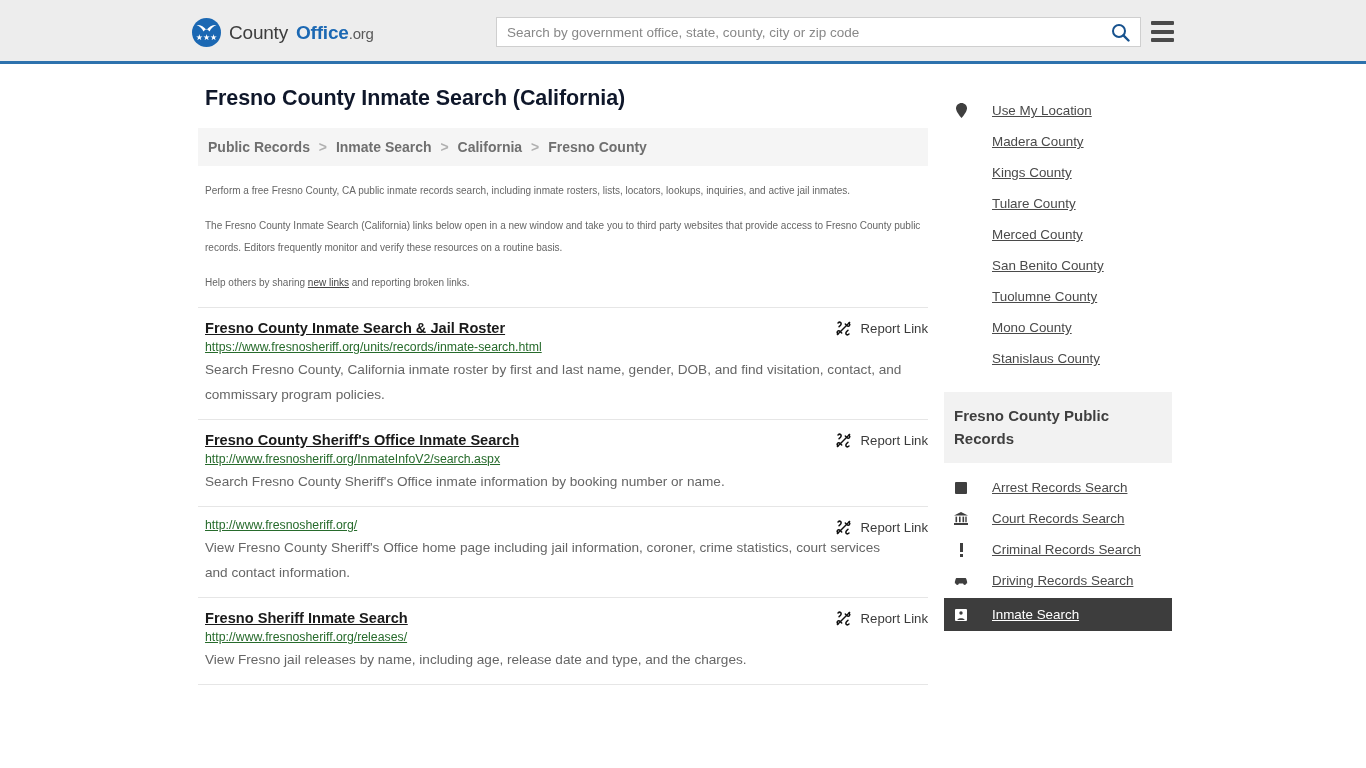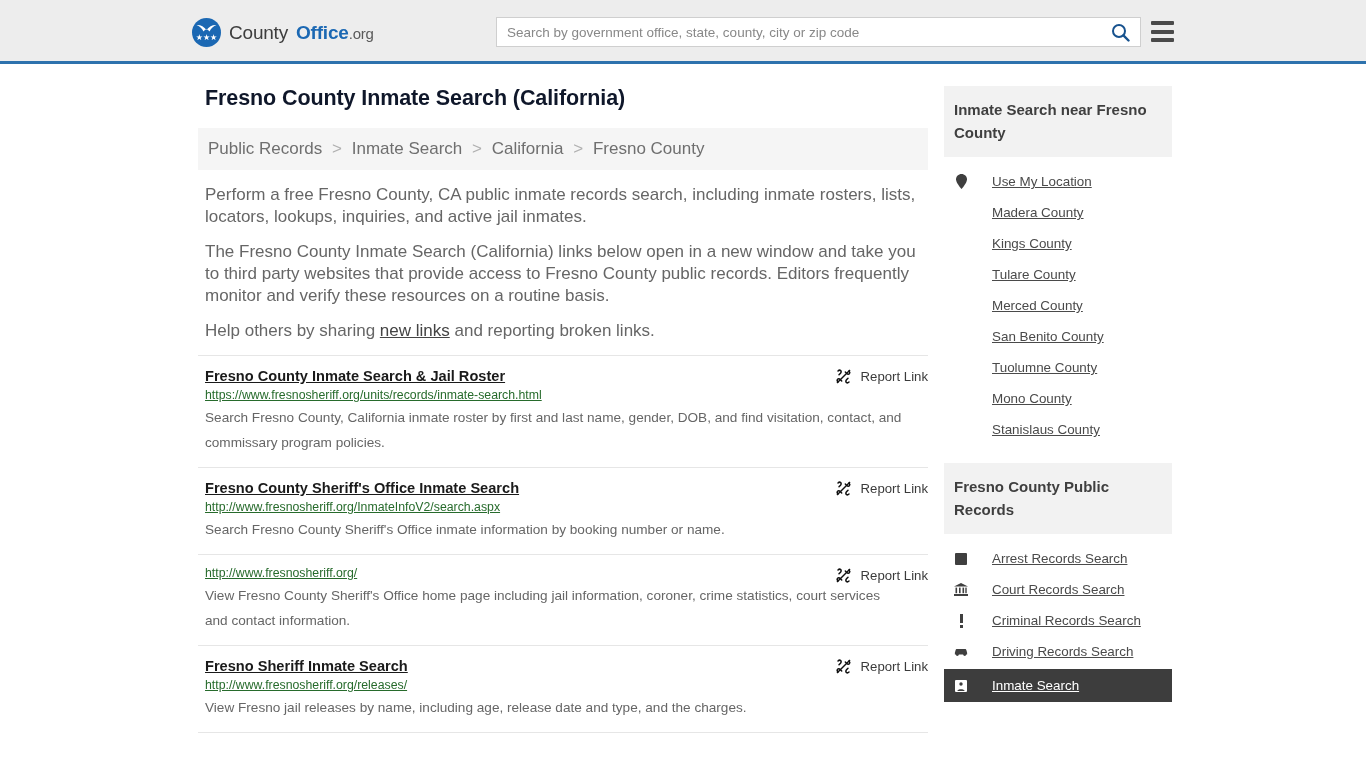--- a/index.html
+++ b/index.html
@@ -371,7 +371,6 @@
     <aside class="side-col">
 
       <section class="side-panel">
-        <div class="side-header">Inmate Search near Fresno County</div>
         <ul class="side-list">
           <li>
             <span class="side-ico">

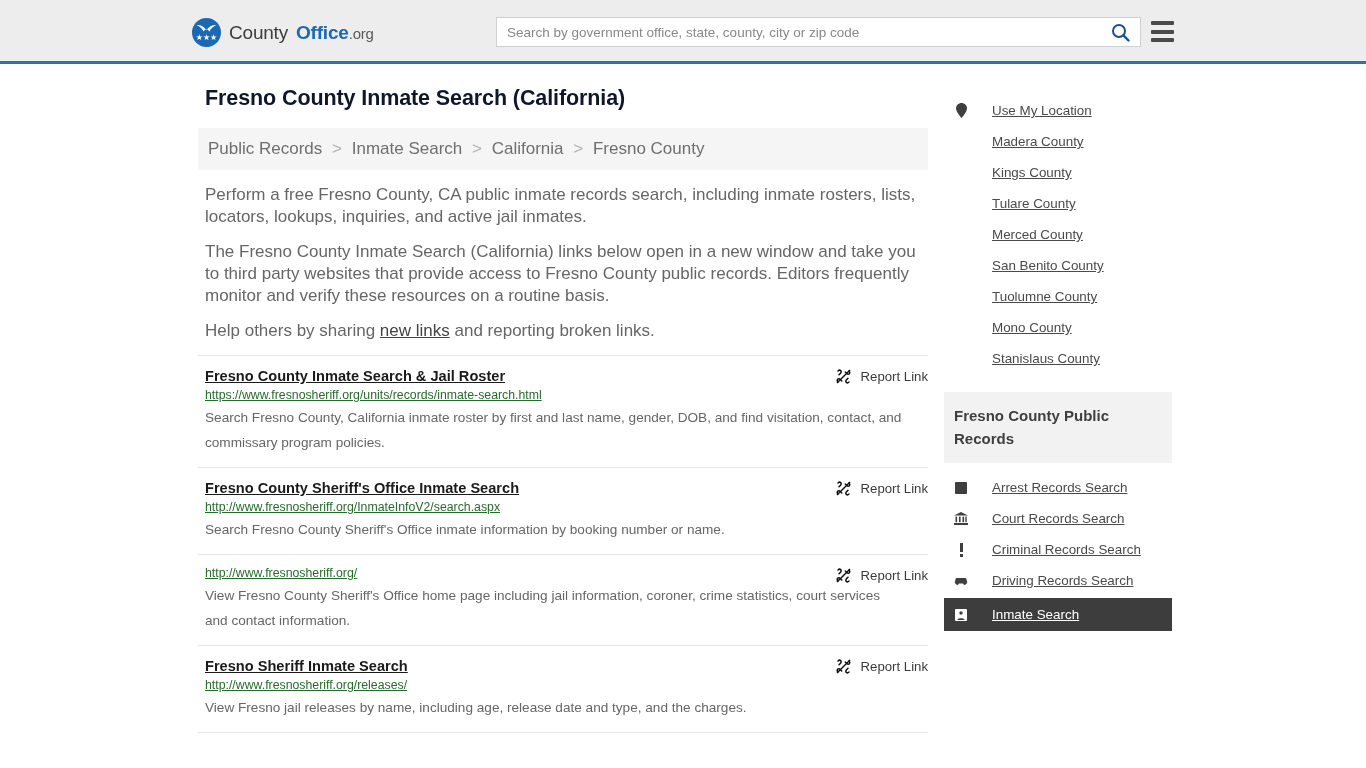--- a/index.html
+++ b/index.html
@@ -141,9 +141,10 @@
   .breadcrumb {
     background: #f5f5f5;
     padding: 11px 10px;
-    font-size: 17px;
+    font-size: 14px;
     color: #777;
     margin-bottom: 14px;
+    font-weight: bold;
   }
   .breadcrumb a {
     color: #6f6f6f;

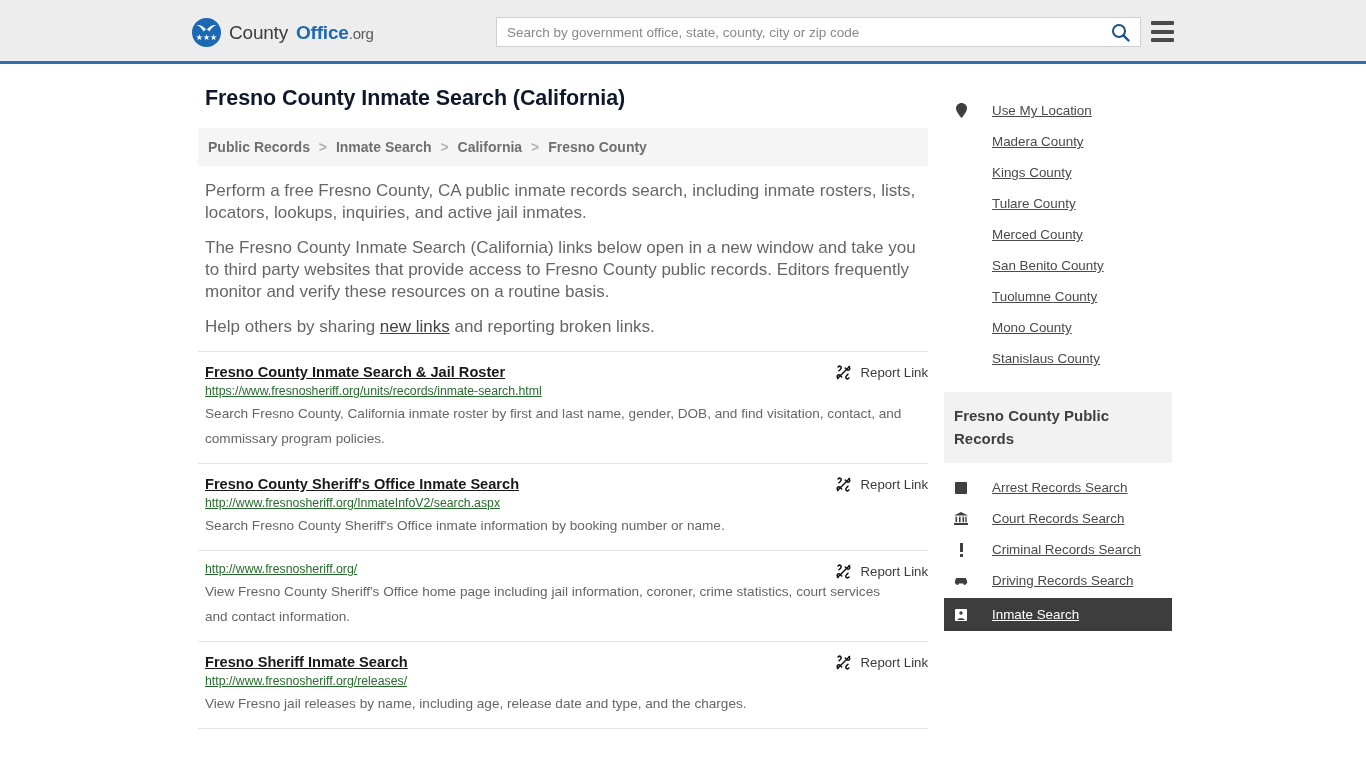--- a/index.html
+++ b/index.html
@@ -154,7 +154,7 @@
   .breadcrumb .current { color: #6f6f6f; }
 
   .intro p {
-    font-size: 17px;
+    font-size: 10px;
     line-height: 22px;
     color: #666666;
     margin: 0 0 13px 7px;

